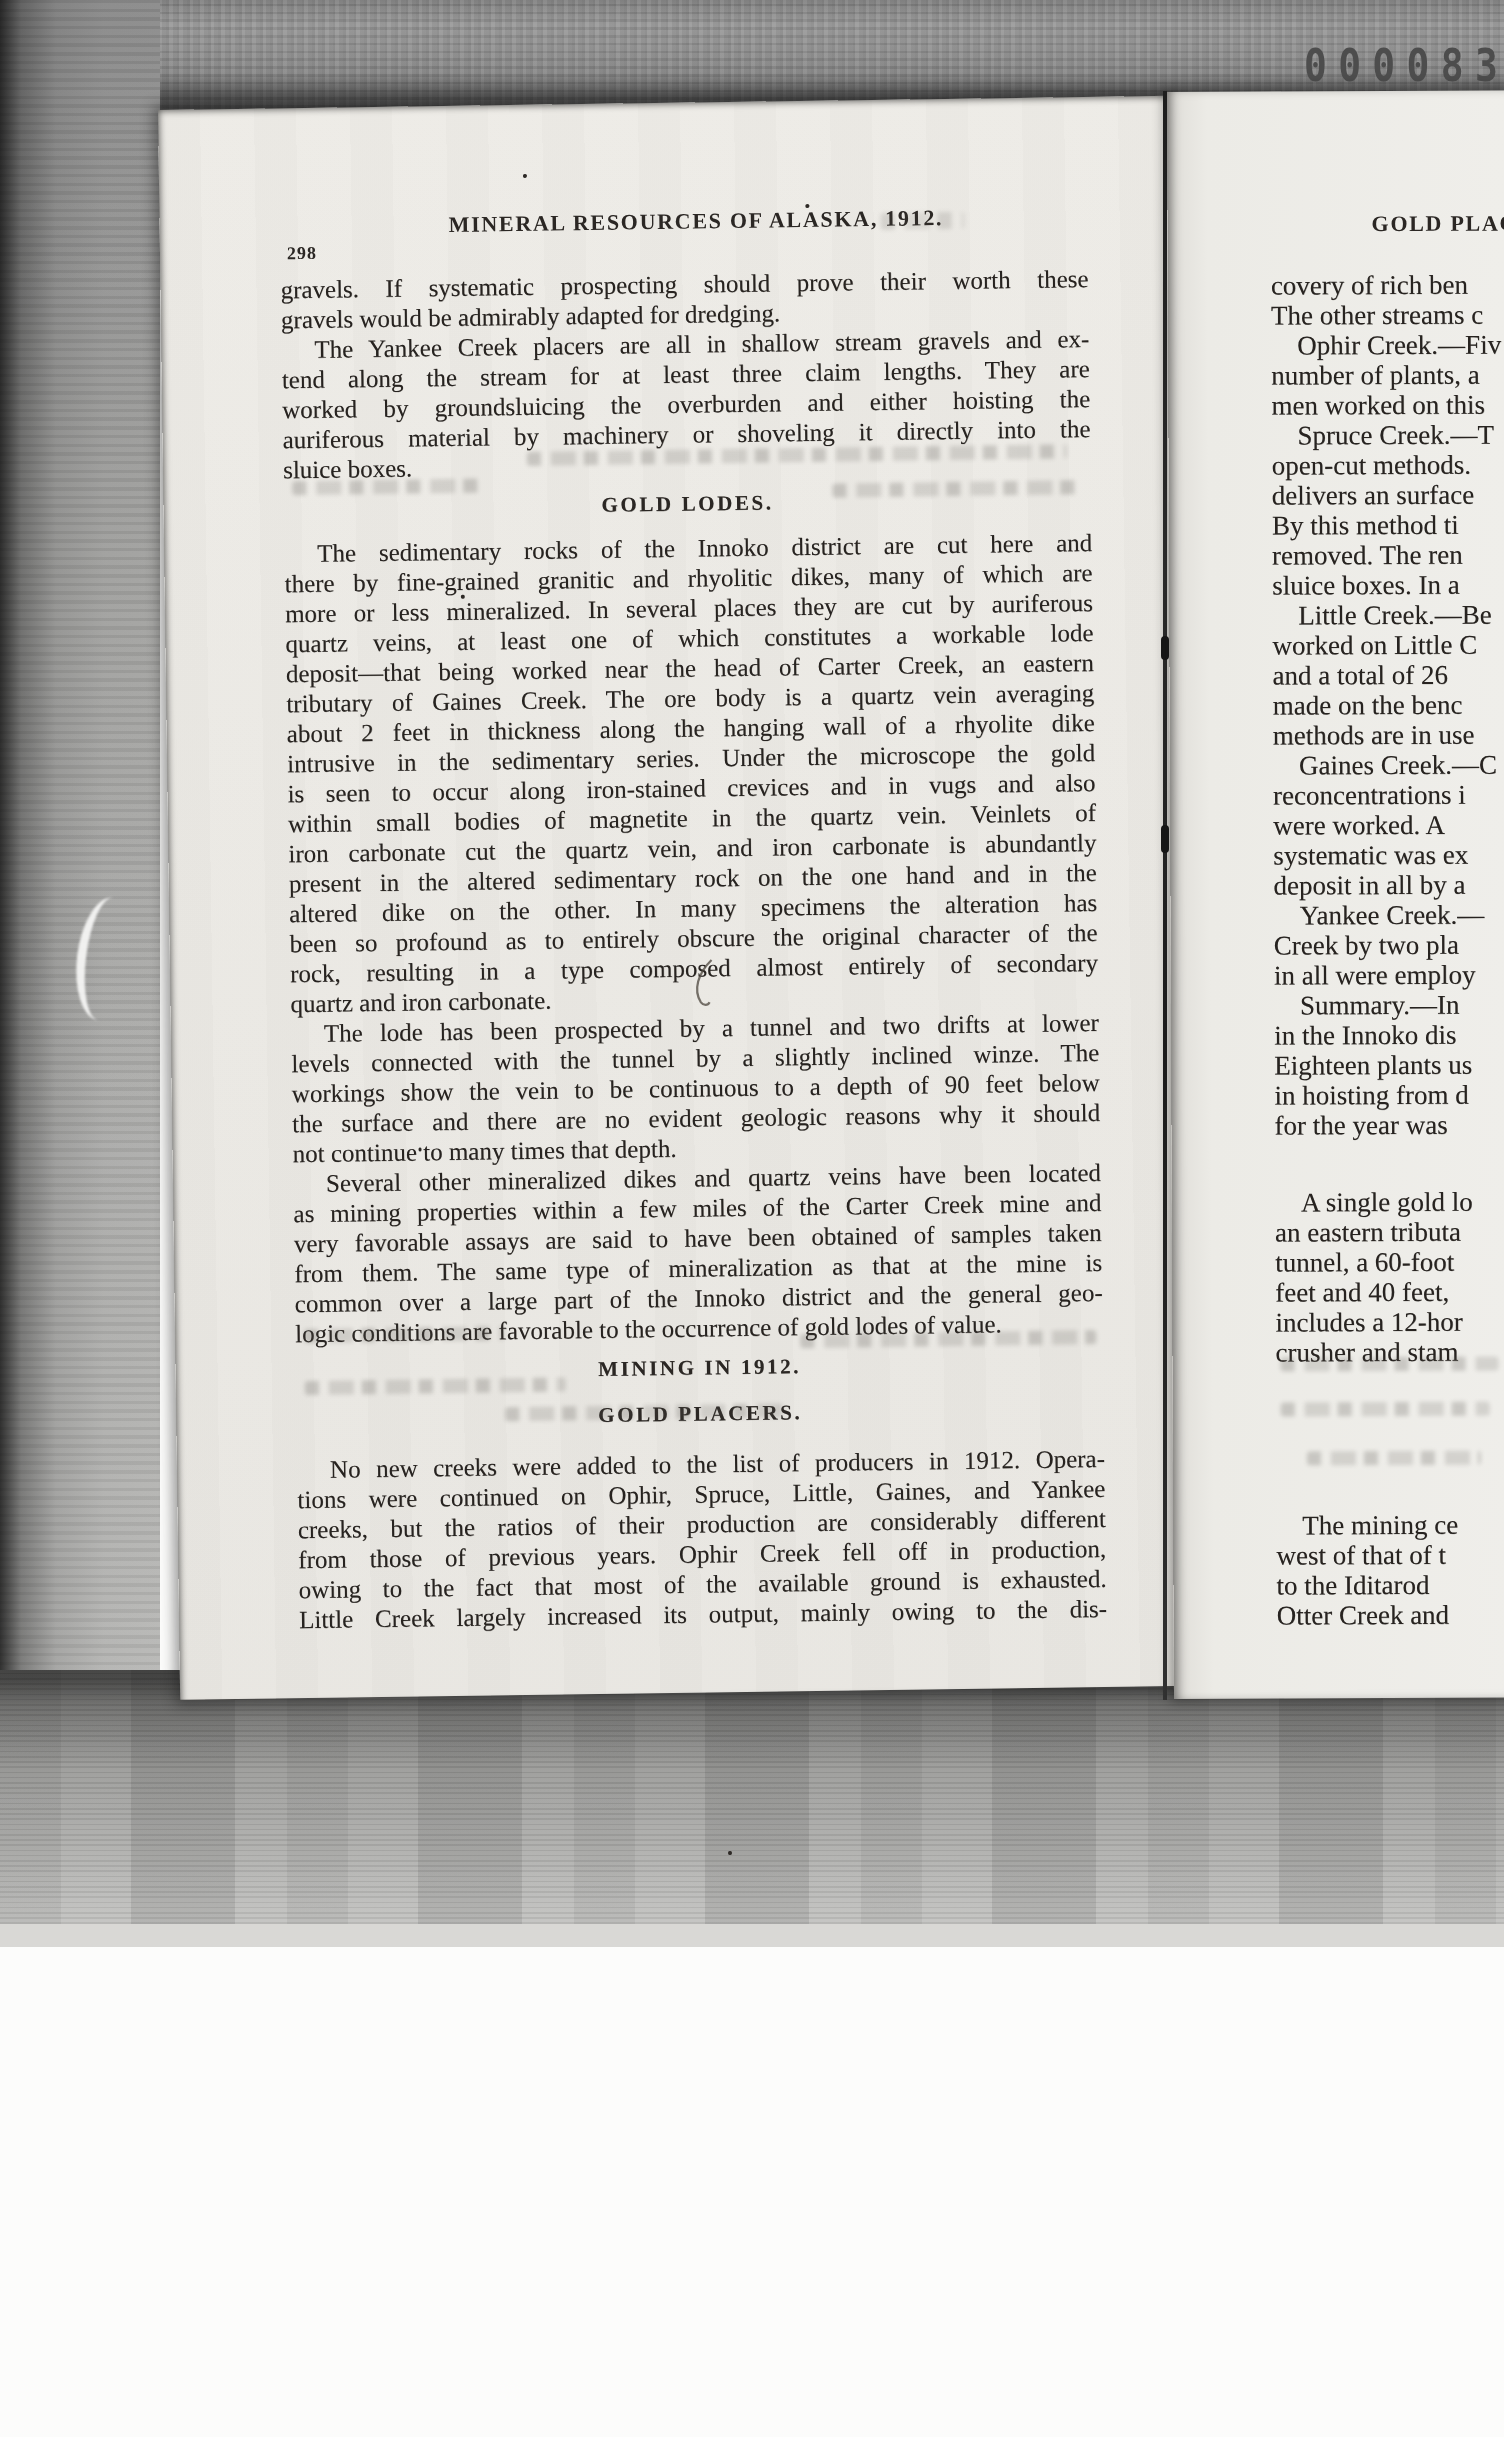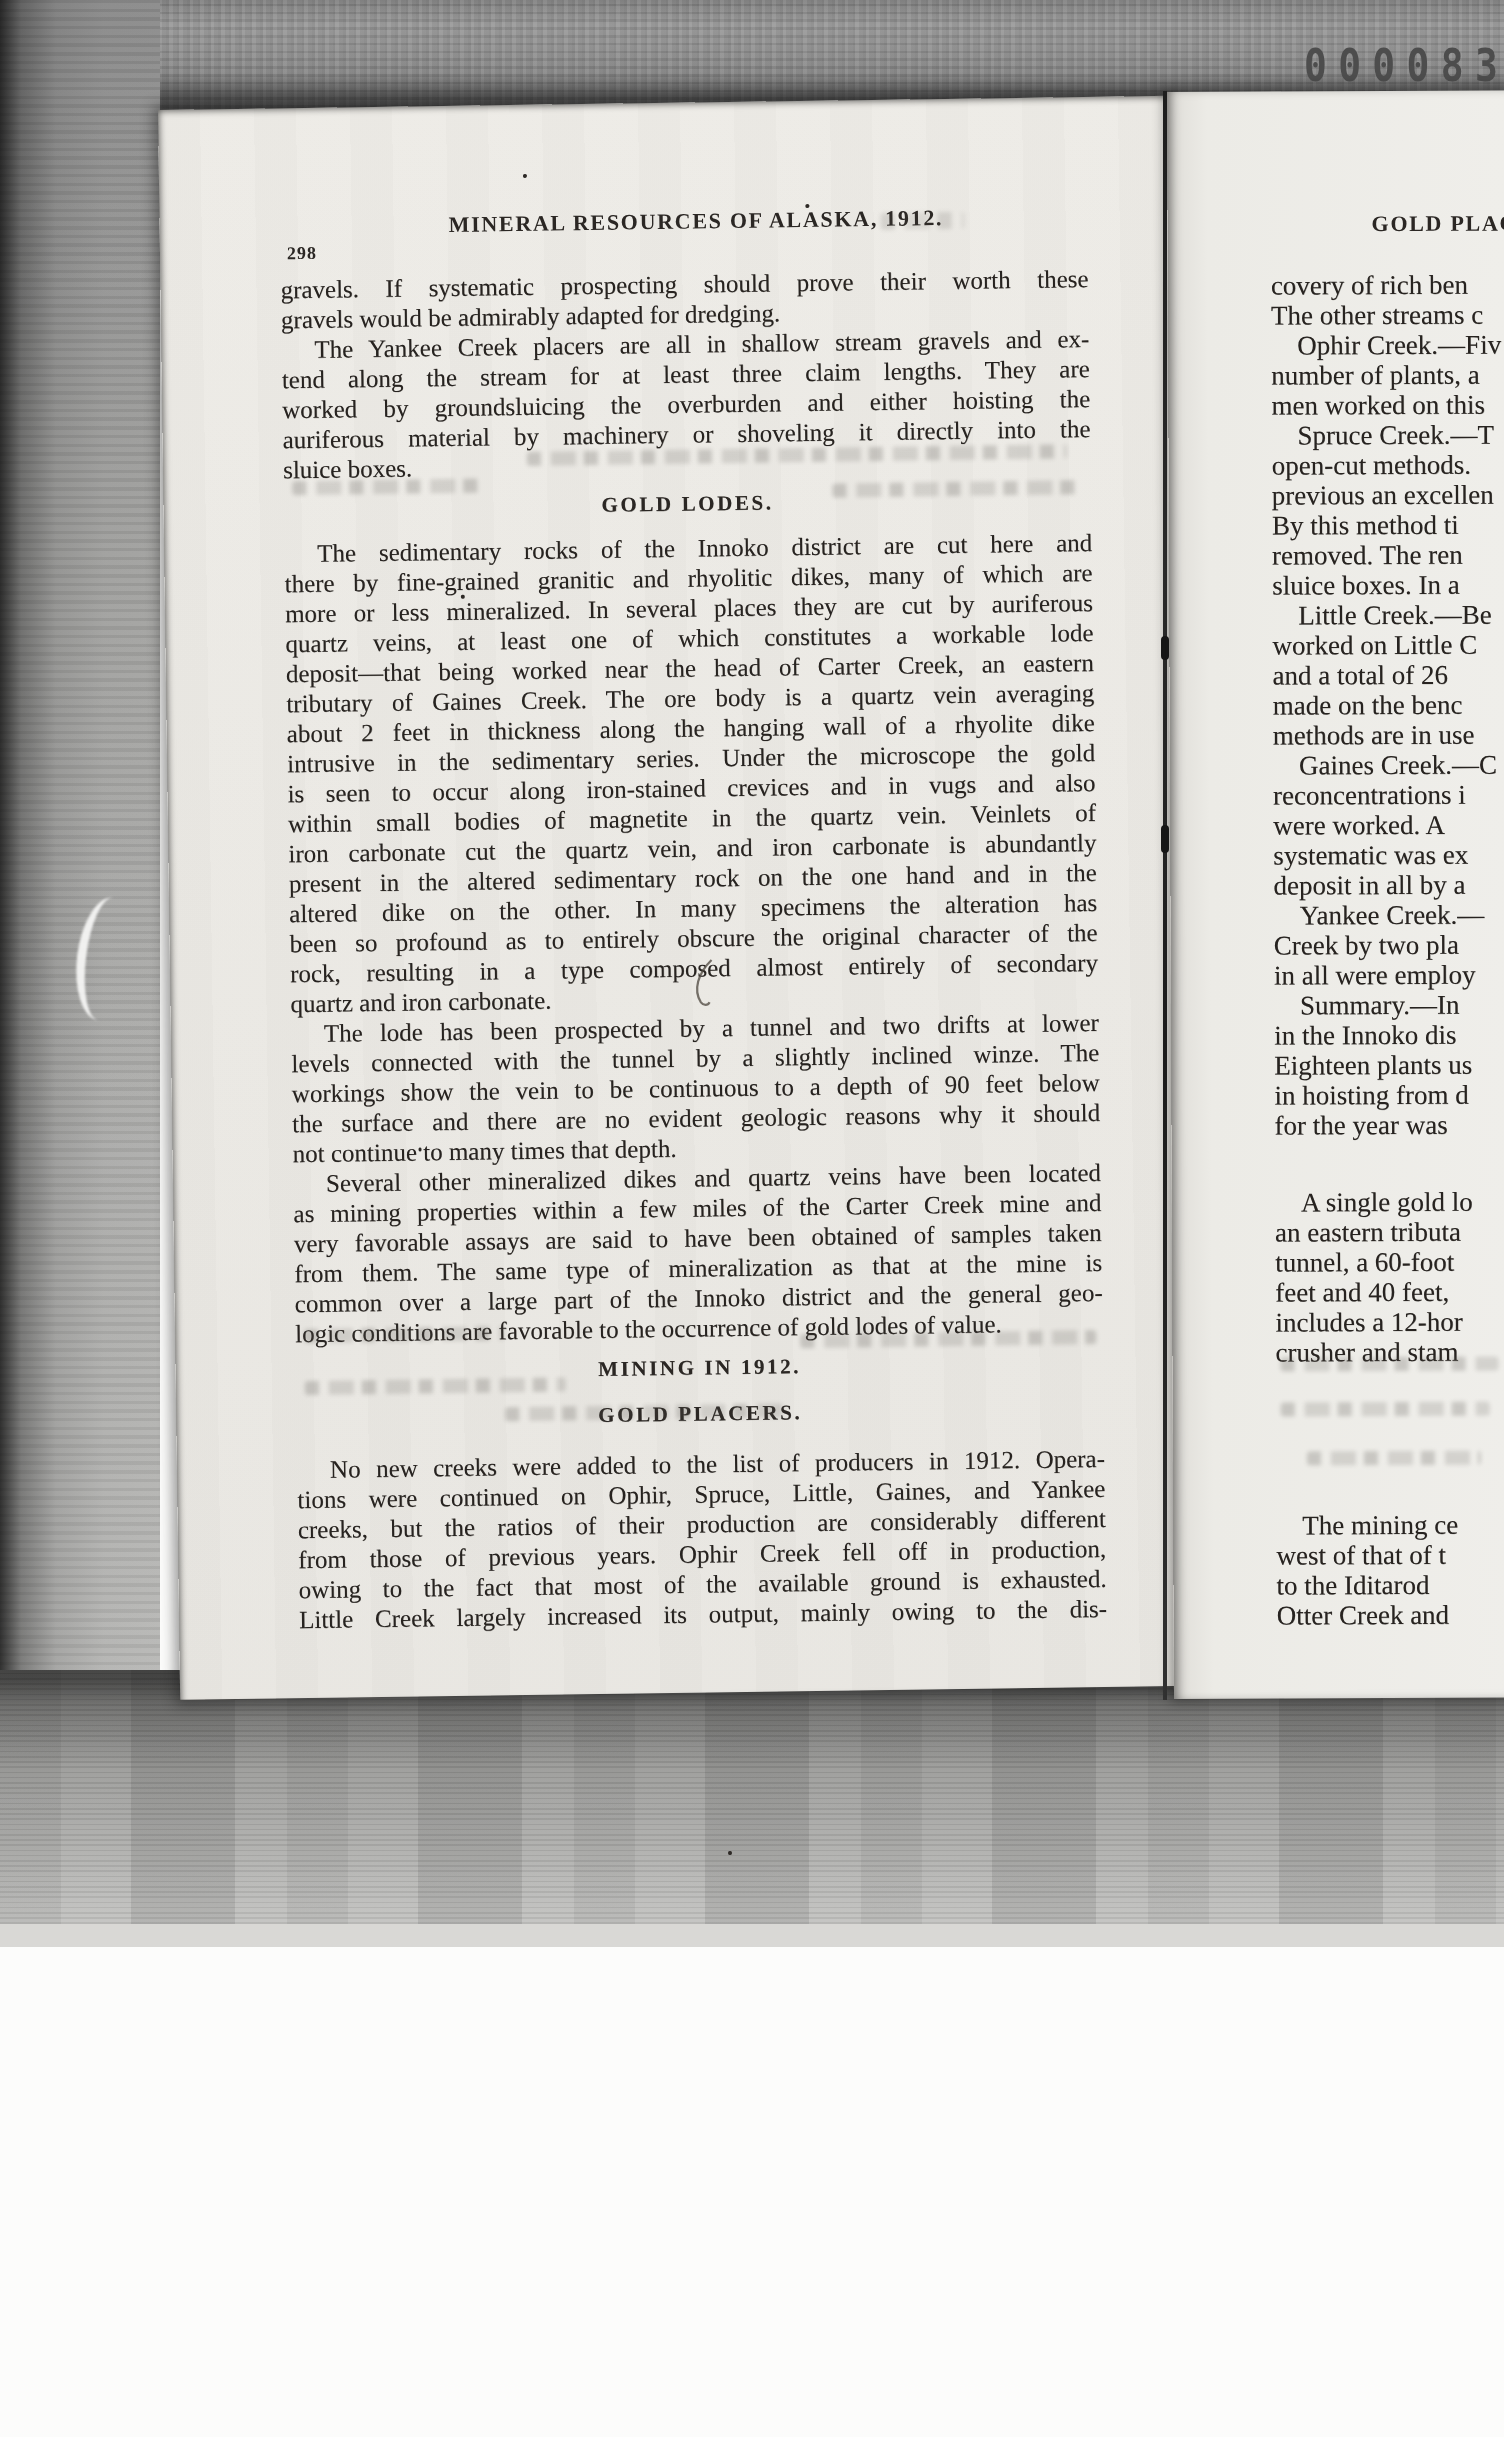--- a/index.html
+++ b/index.html
@@ -178,7 +178,7 @@
           <div class="rl"><span>men worked on this</span></div>
           <div class="rl r-ind"><span class="it">Spruce Creek.</span><span>—T</span></div>
           <div class="rl"><span>open-cut methods.</span></div>
-          <div class="rl"><span>previous an excellen</span></div>
+          <div class="rl"><span>delivers an surface</span></div>
           <div class="rl"><span>By this method ti</span></div>
           <div class="rl"><span>removed. The ren</span></div>
           <div class="rl"><span>sluice boxes. In a</span></div>

